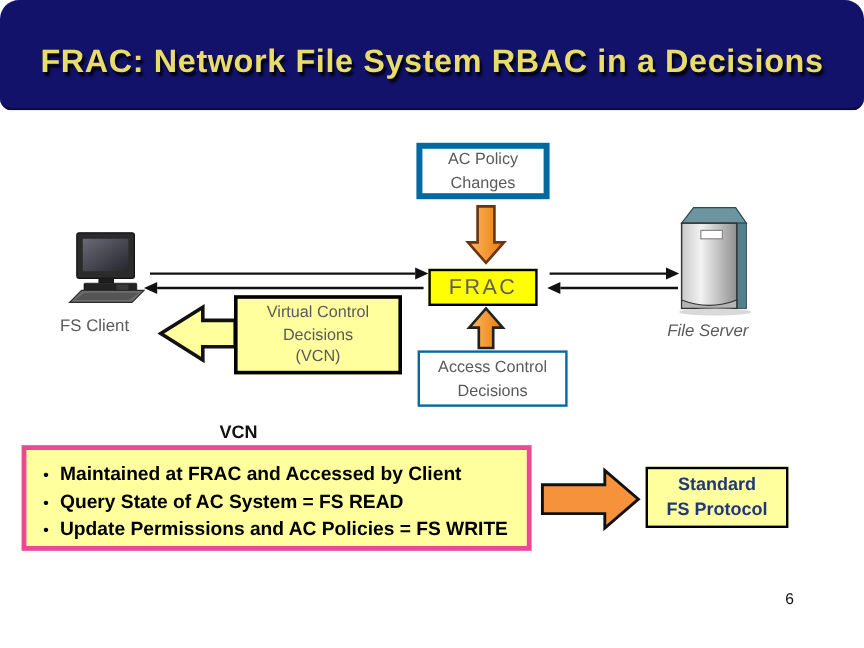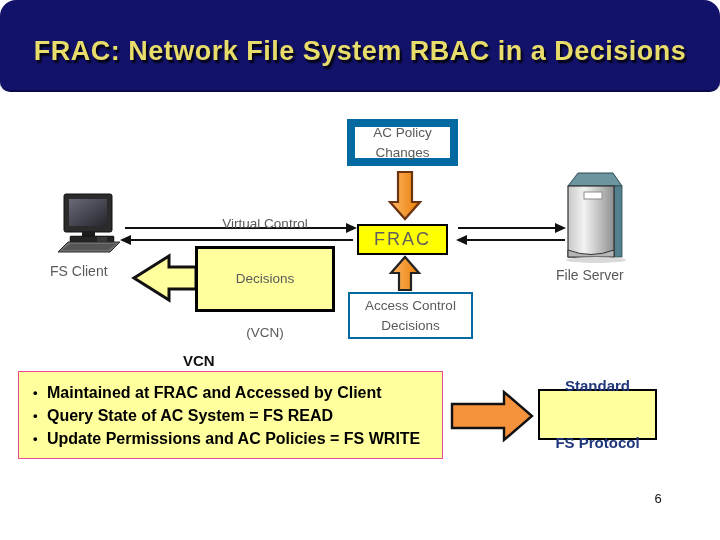--- a/index.html
+++ b/index.html
@@ -24,7 +24,7 @@
     align-items:center;justify-content:center;text-align:center;color:#5A5A5A;
   }
   .dbox .ln{display:block;}
-  .box-white{background:#ffffff;border:8px solid #0369a1;}
+  .box-white{background:#ffffff;border:5px solid #0369a1;}
   .box-yellow{background:#FFFF00;border:2.5px solid #000;}
   .box-lightyellow{background:#FFFF9E;border:3px solid #000;gap:36px;}
 

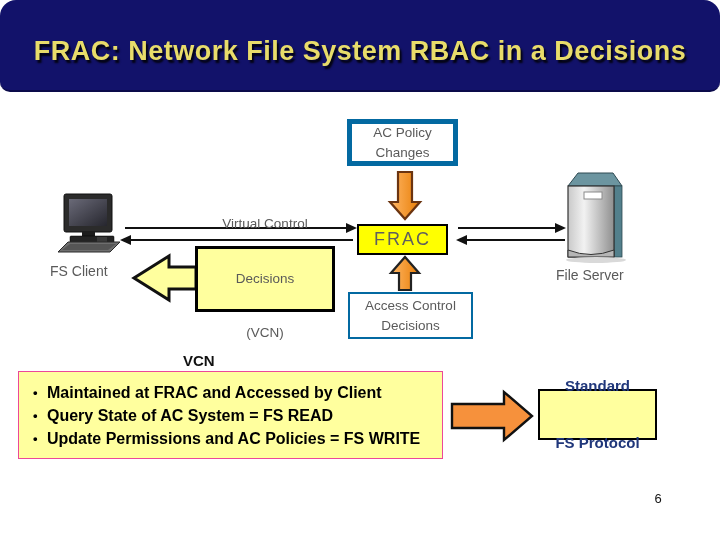--- a/index.html
+++ b/index.html
@@ -26,7 +26,7 @@
   .dbox .ln{display:block;}
   .box-white{background:#ffffff;border:5px solid #0369a1;}
   .box-yellow{background:#FFFF00;border:2.5px solid #000;}
-  .box-lightyellow{background:#FFFF9E;border:3px solid #000;gap:36px;}
+  .box-lightyellow{background:#FFFF9E;border:3px solid #000;}
 
   .ac-policy{left:347px;top:119px;width:111px;height:47px;font-size:13.5px;line-height:1.45;}
   .frac{left:357px;top:224px;width:91px;height:31px;font-size:18px;letter-spacing:2px;color:#5F5F5F;}

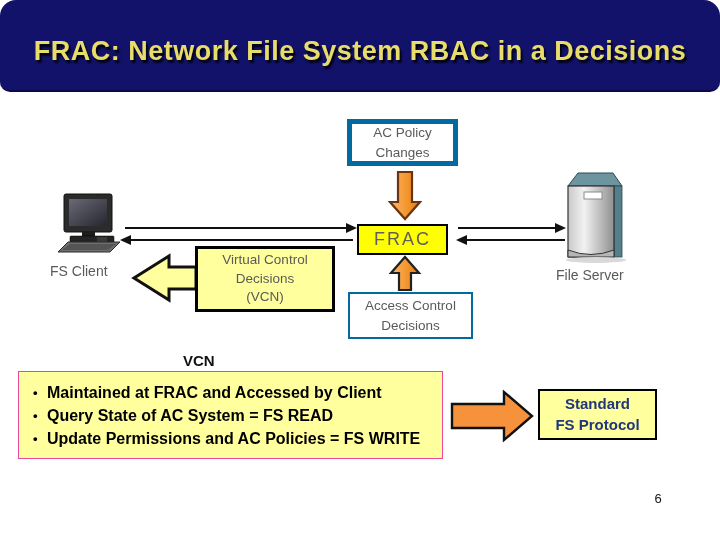--- a/index.html
+++ b/index.html
@@ -37,7 +37,7 @@
   
   .clip-label{position:absolute;color:#5A5A5A;font-size:14px;text-align:left;}
   .fs-client-label{left:50px;top:263px;width:80px;}
-  .file-server-label{left:556px;top:267px;width:88px;}
+  .file-server-label{left:556px;top:267px;width:88px;font-style:italic;}
   
   .vcn-heading{position:absolute;left:183px;top:352px;width:50px;
                font-size:15px;font-weight:bold;color:#111;}

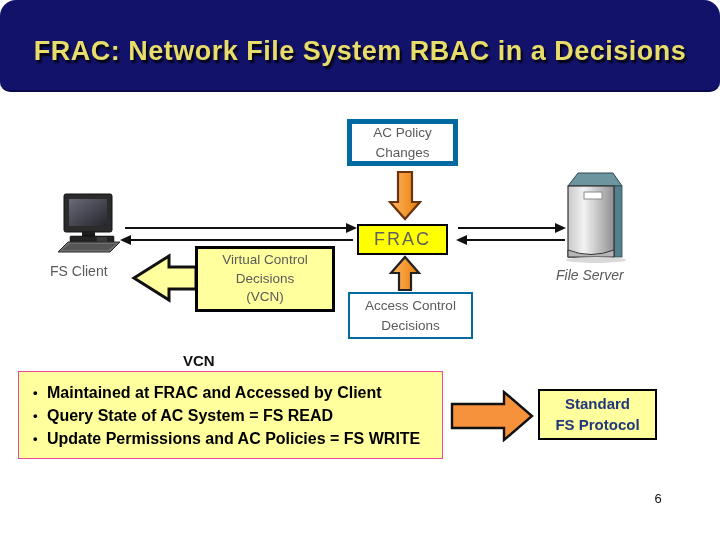--- a/index.html
+++ b/index.html
@@ -43,7 +43,7 @@
                font-size:15px;font-weight:bold;color:#111;}
   .bullets-box{
     position:absolute;box-sizing:border-box;left:18px;top:371px;width:425px;height:88px;
-    background:#FFFF9E;border:1px solid #ec4899;
+    background:#FFFF9E;border:4px solid #ec4899;
   }
   .bullets-box ul{list-style:none;margin:9px 0 0 0;padding:0 0 0 14px;}
   .bullets-box li{

